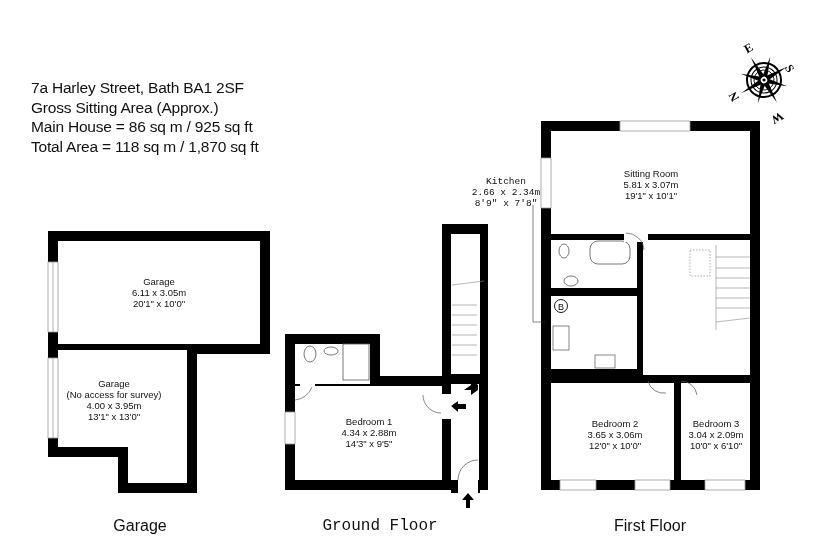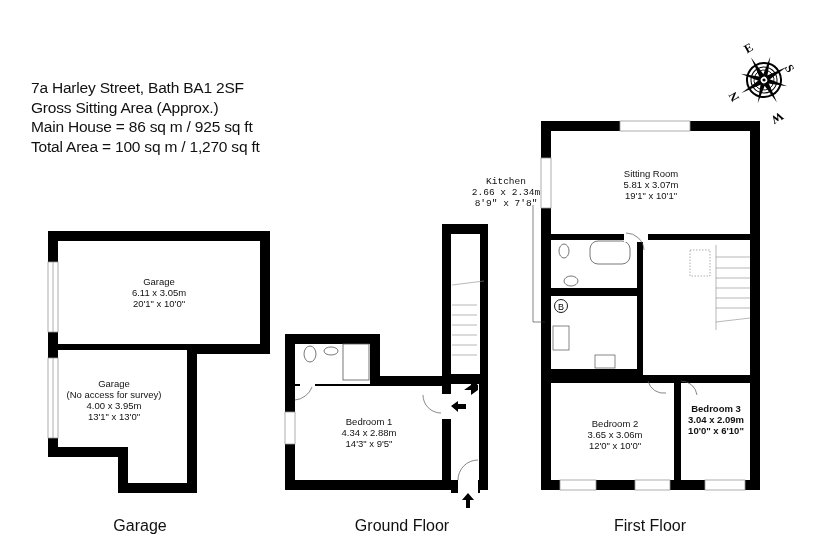--- a/index.html
+++ b/index.html
@@ -18,7 +18,7 @@
   <div>7a Harley Street, Bath BA1 2SF</div>
   <div>Gross Sitting Area (Approx.)</div>
   <div>Main House = 86 sq m / 925 sq ft</div>
-  <div>Total Area = 100 sq m / 1,270 sq ft</div>
+  <div>Total Area = 118 sq m / 1,870 sq ft</div>
 </div>
 
 <svg class="compass" viewBox="0 0 90 90" width="90" height="90">

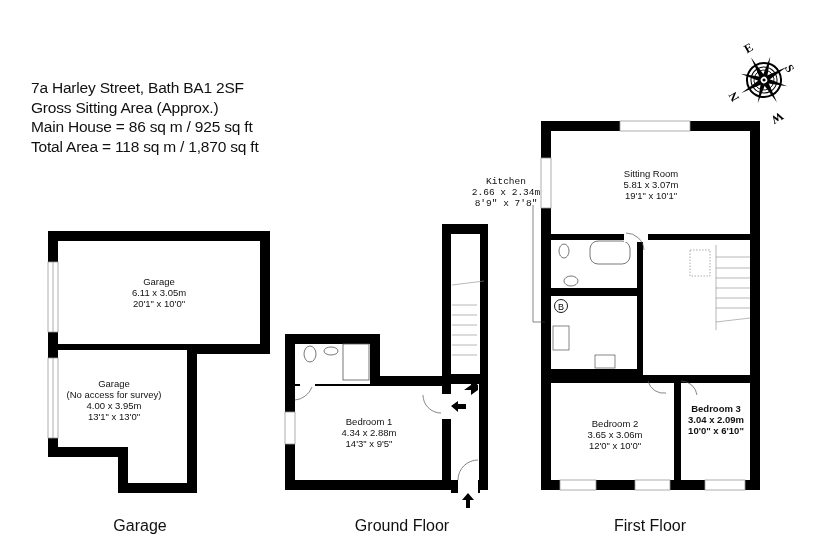--- a/index.html
+++ b/index.html
@@ -169,7 +169,7 @@
   <div>3.65 x 3.06m</div>
   <div>12'0" x 10'0"</div>
 </div>
-<div class="lbl" style="left:716px; top:403px;font-weight:bold;">
+<div class="lbl" style="left:716px; top:418px;">
   <div>Bedroom 3</div>
   <div>3.04 x 2.09m</div>
   <div>10'0" x 6'10"</div>

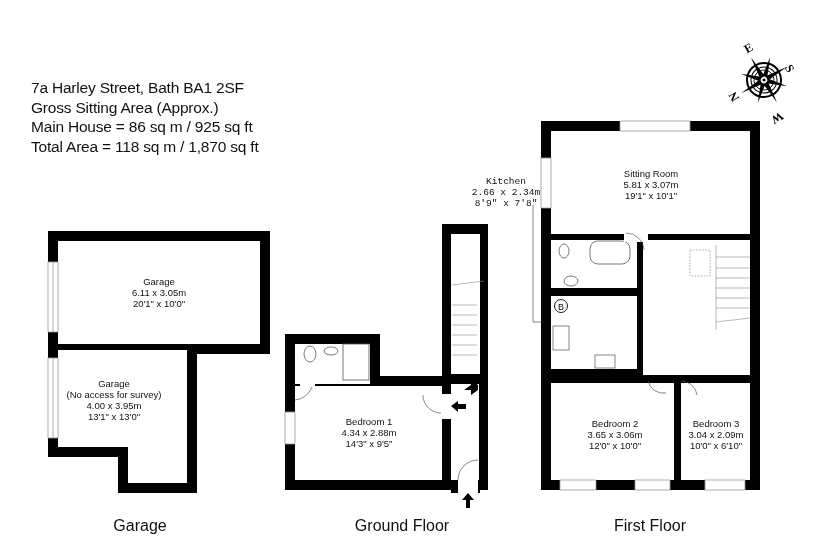--- a/index.html
+++ b/index.html
@@ -176,7 +176,7 @@
 </div>
 
 <div class="floor-title" style="left:140px;">Garage</div>
-<div class="floor-title" style="left:402px;">Ground Floor</div>
+<div class="floor-title" style="left:380px;font-family:Liberation Mono, monospace;">Ground Floor</div>
 <div class="floor-title" style="left:650px;text-align:right;">First Floor</div>
 
 </body></html>

